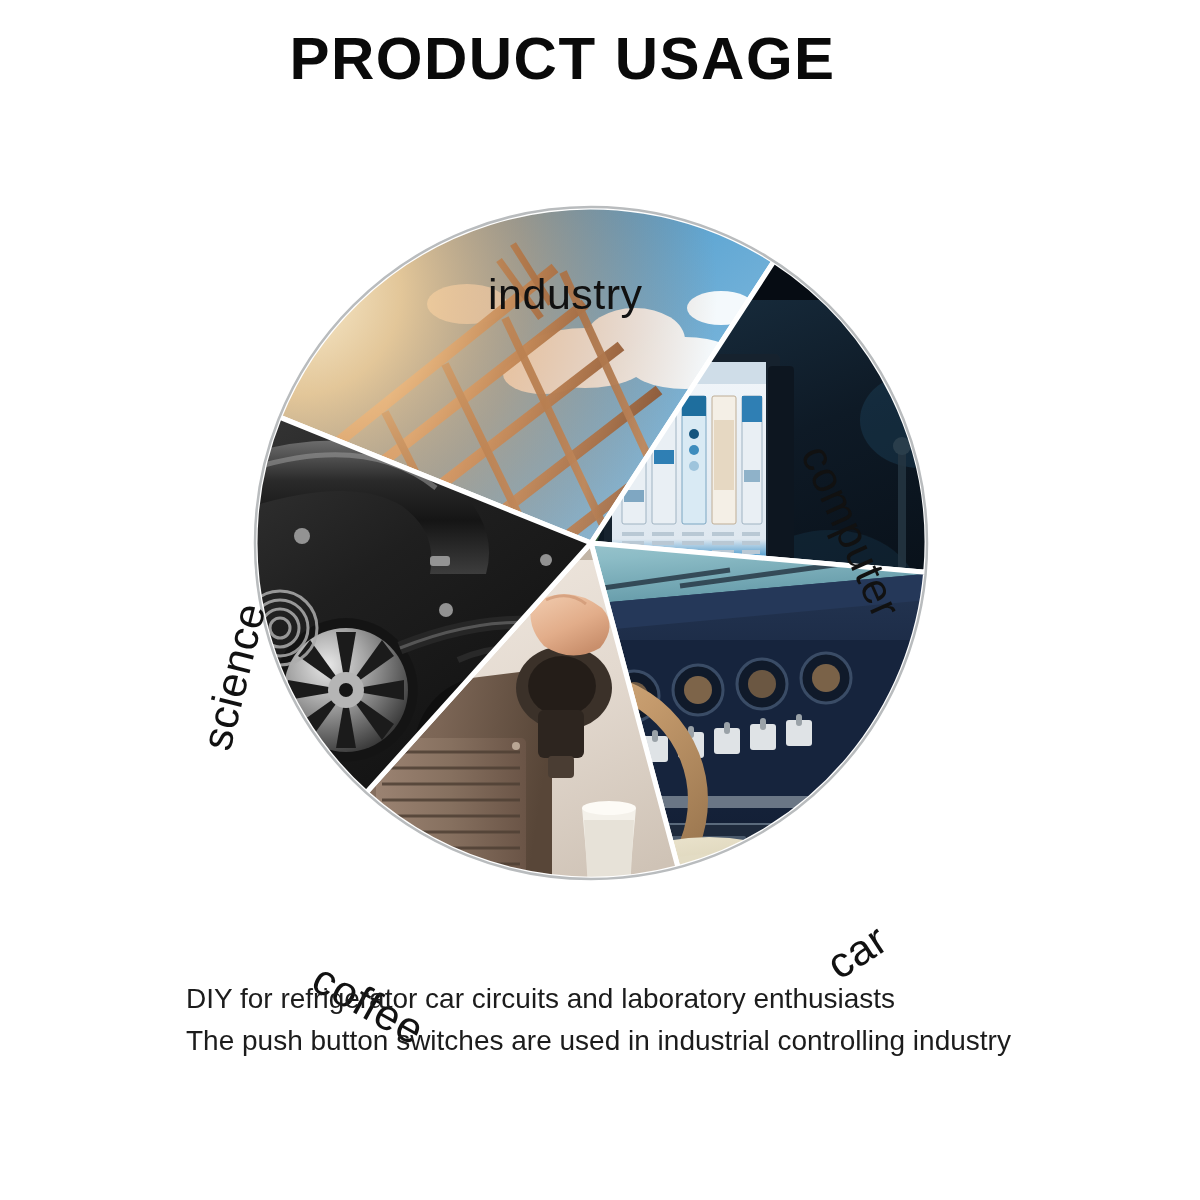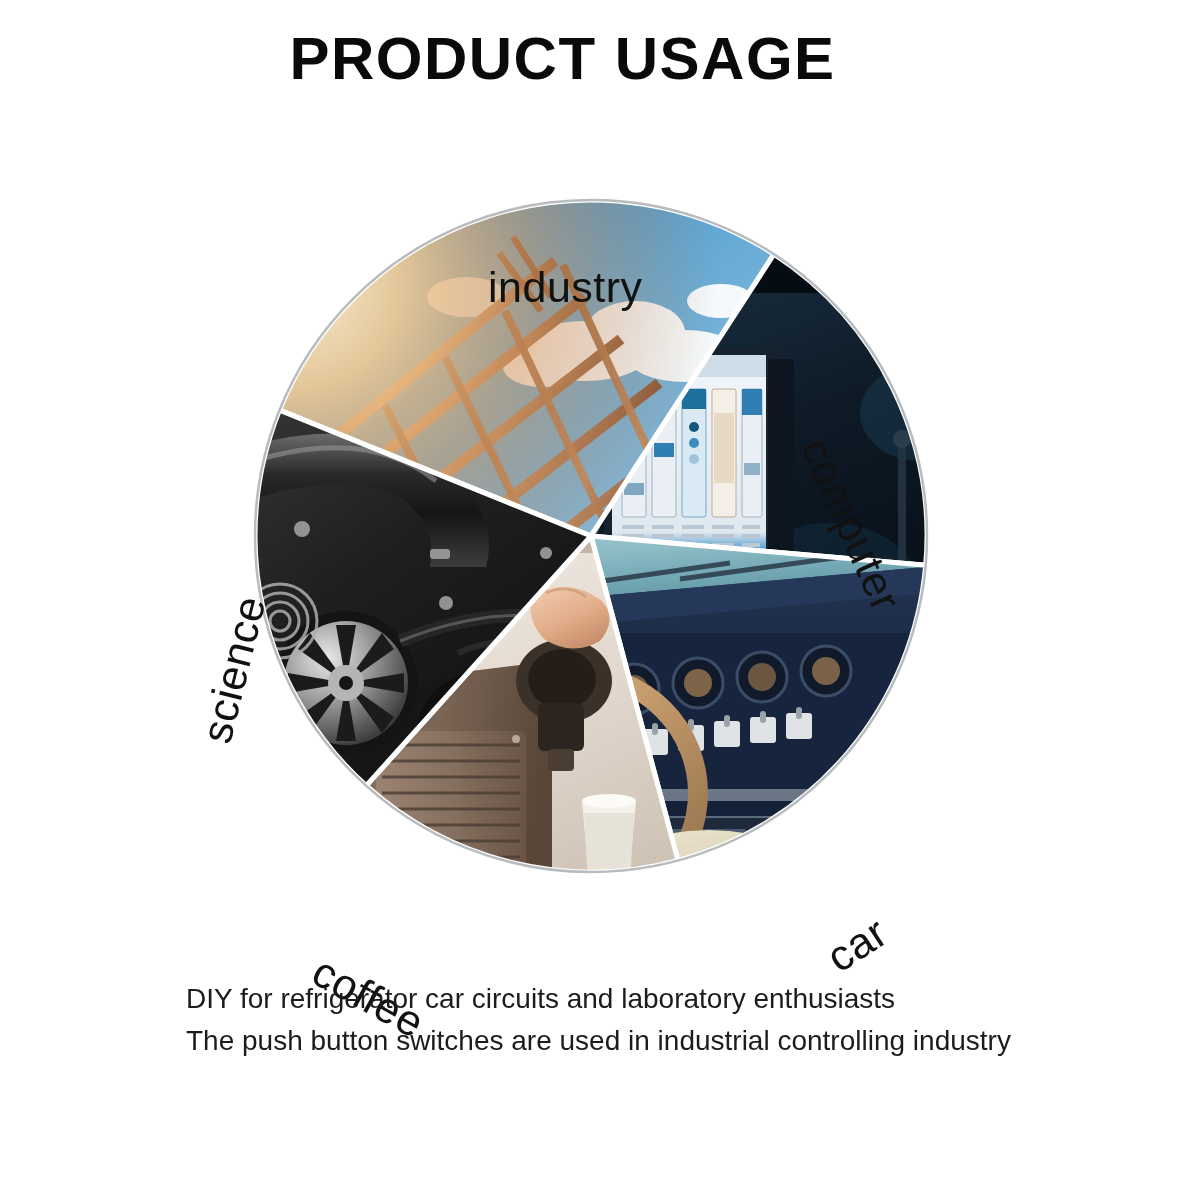--- a/index.html
+++ b/index.html
@@ -36,7 +36,7 @@
   #pie-region {
     position: absolute;
     left: 0;
-    top: 113px;
+    top: 120px;
     width: 1200px;
     height: 820px;
     text-decoration: underline;

